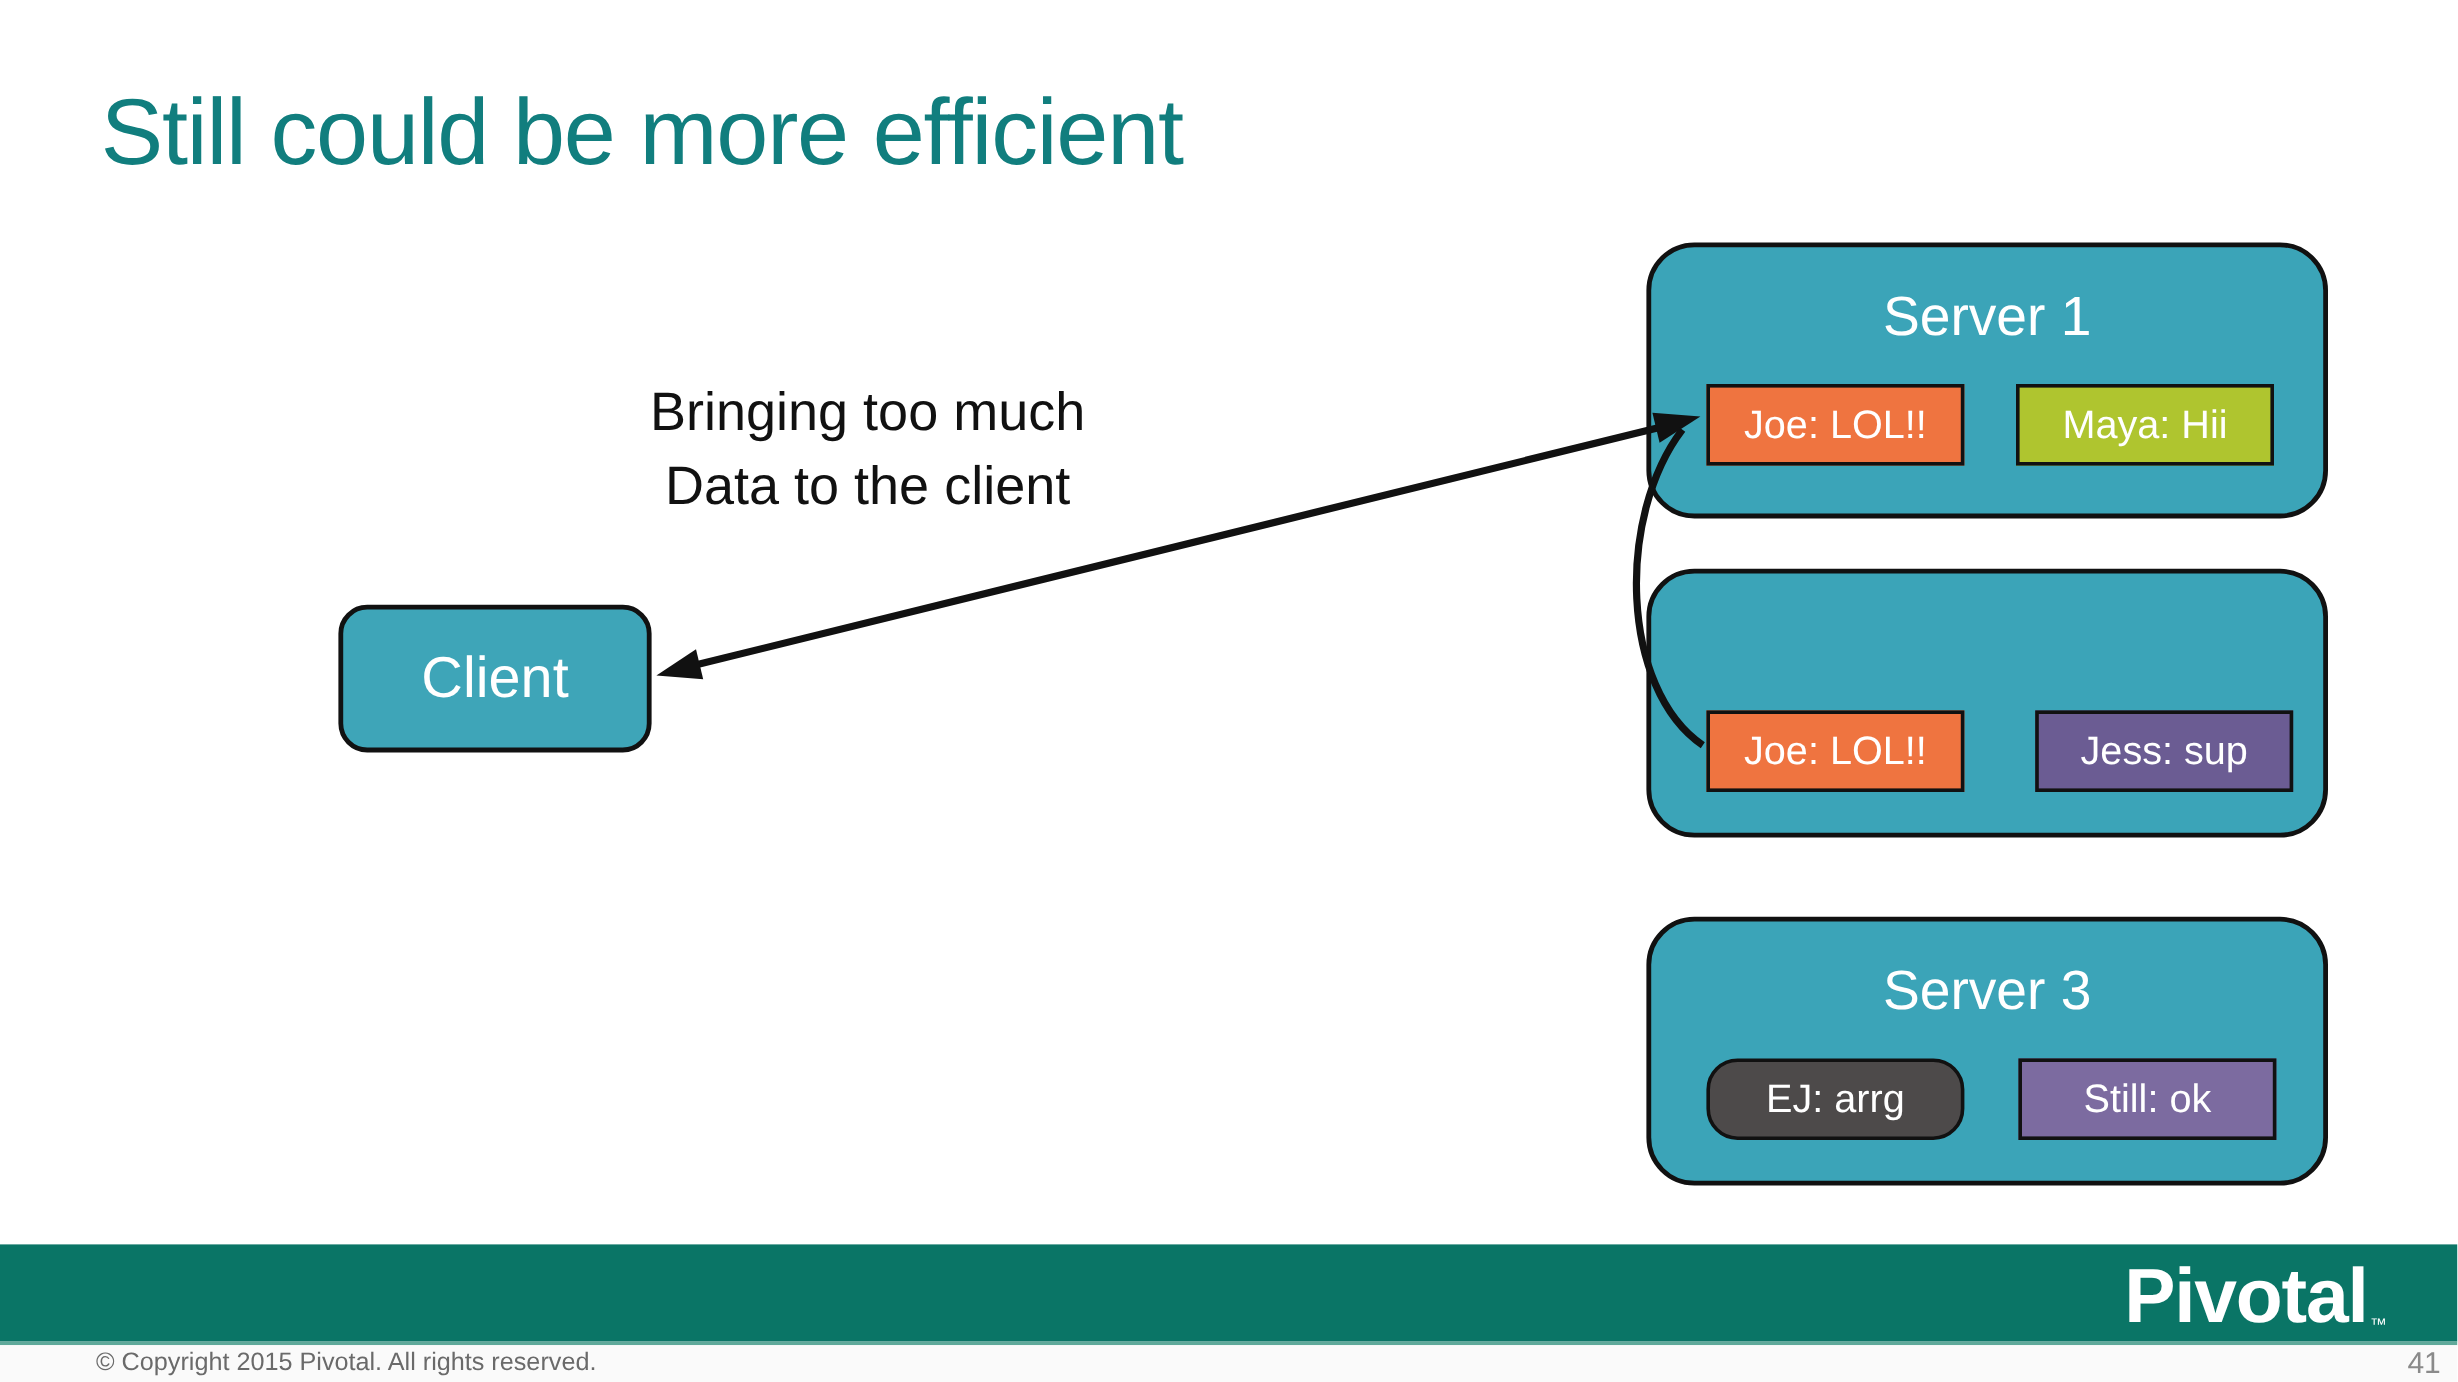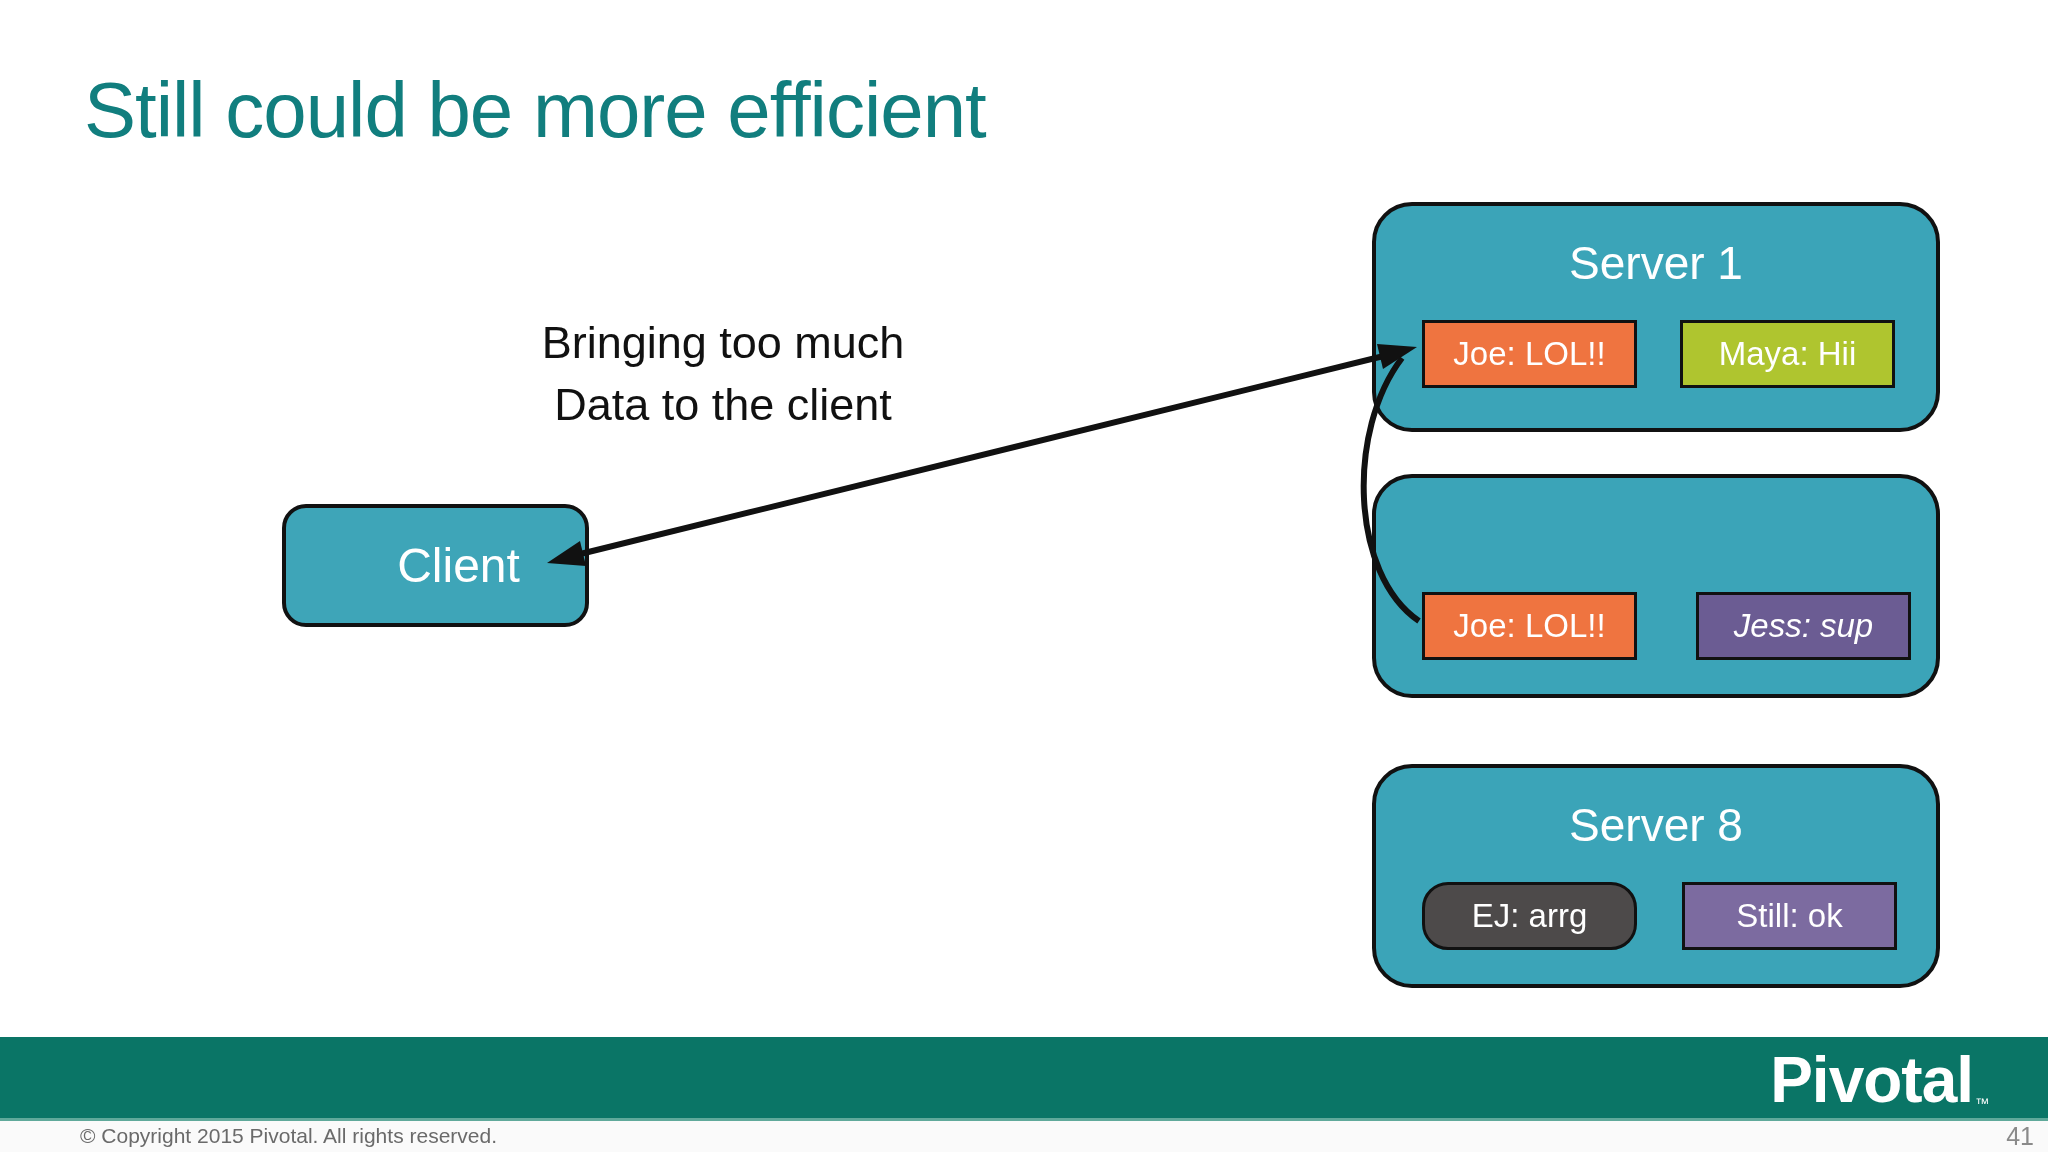--- a/index.html
+++ b/index.html
@@ -19,7 +19,7 @@
   .client-box{
     position:absolute;left:282px;top:504px;width:253px;height:115px;
     background:#3EA5B8;border:4px solid #111111;border-radius:24px;
-    display:flex;align-items:center;justify-content:center;padding-left:46px;
+    display:flex;align-items:center;justify-content:center;
   }
   .client-box span{color:#ffffff;font-size:48px;}
   .server-box{

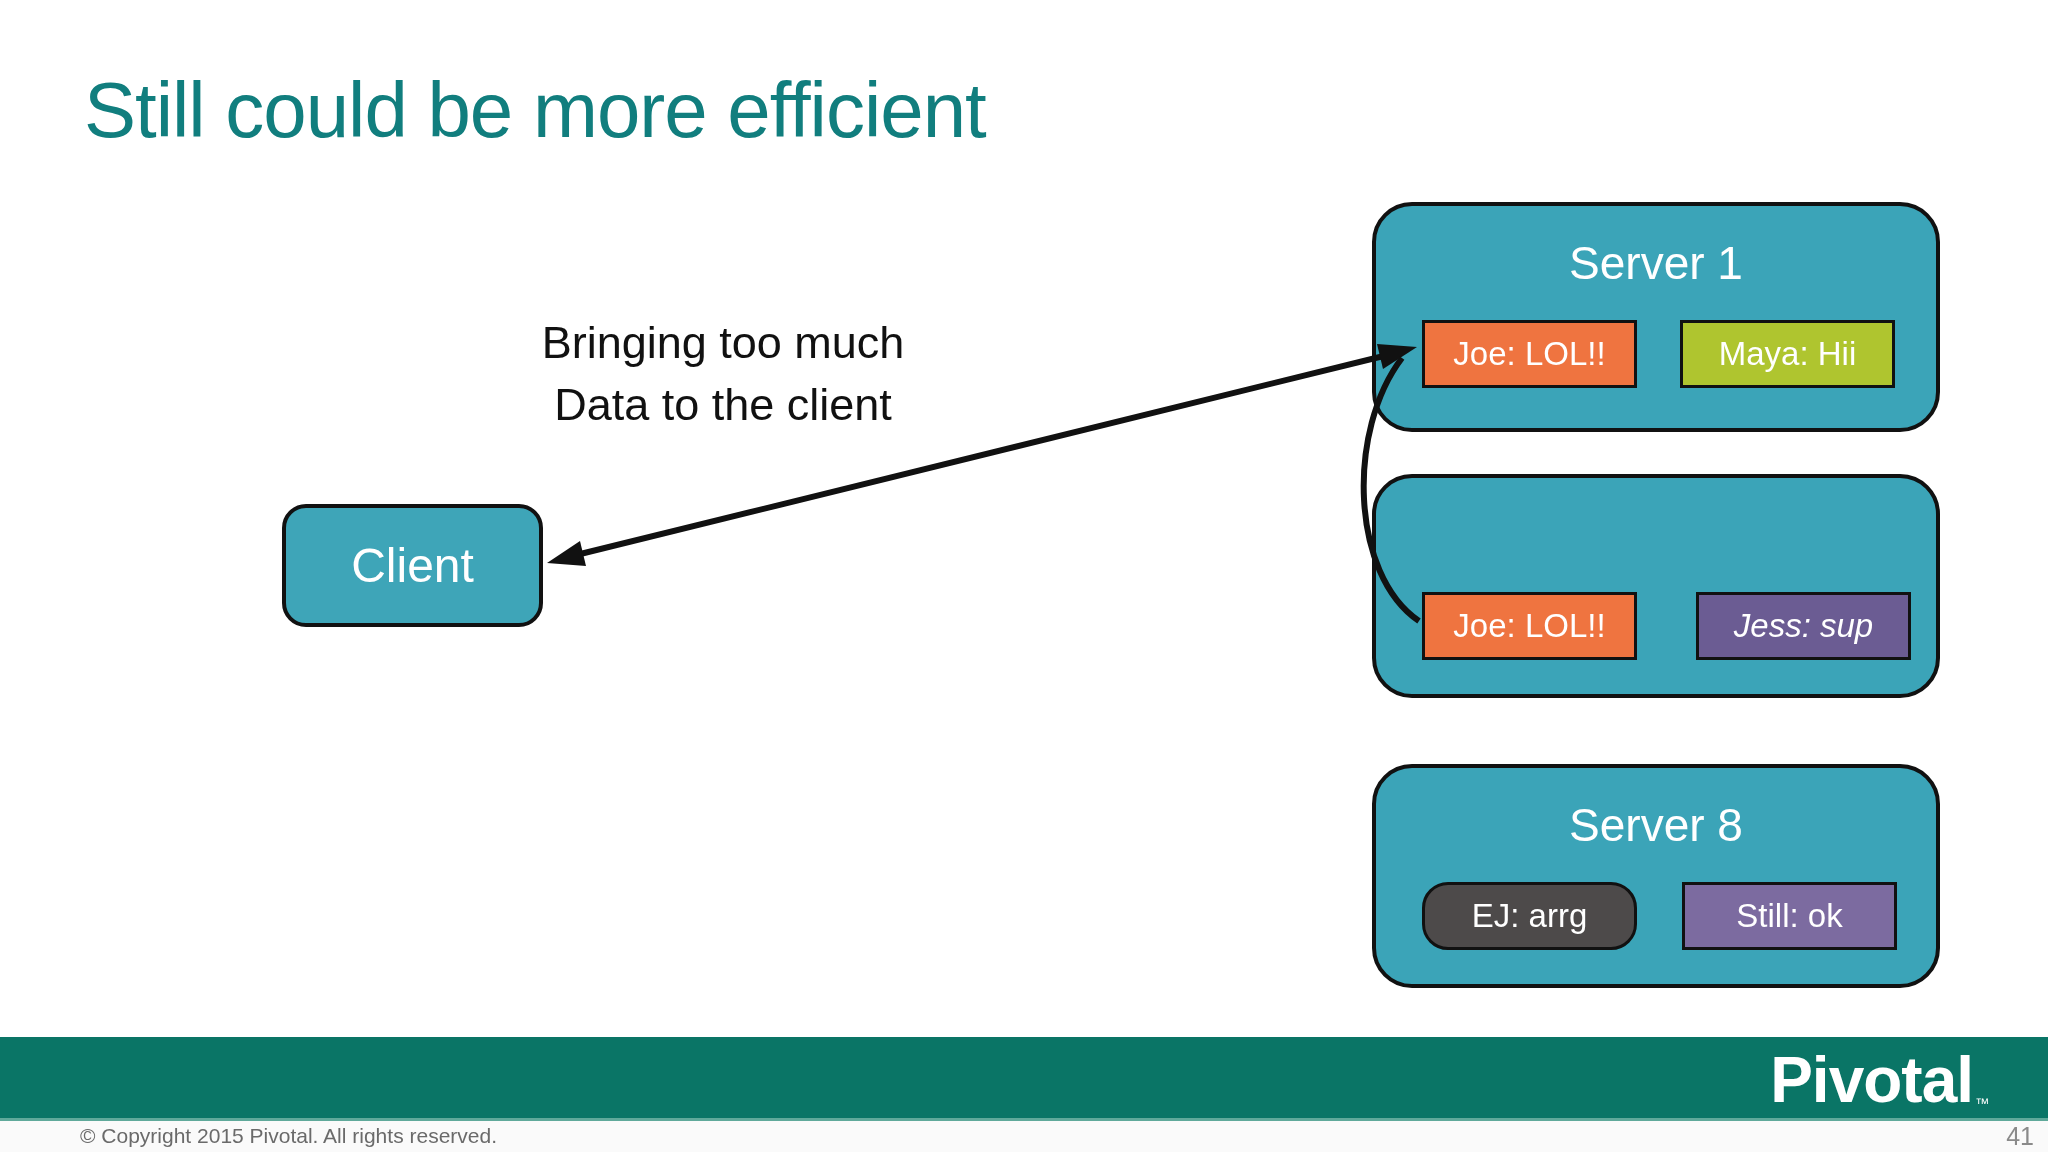--- a/index.html
+++ b/index.html
@@ -95,7 +95,7 @@
     <div class="chip chip-left" style="background-color: rgb(239, 116, 64);">
       <span>Joe: LOL!!</span>
     </div>
-    <div class="chip chip-right" style="background-color: rgb(107, 92, 147); font-style: italic;">
+    <div class="chip chip-right" style="background-color: rgb(107, 92, 147);">
       <span>Jess: sup</span>
     </div>
   </div>

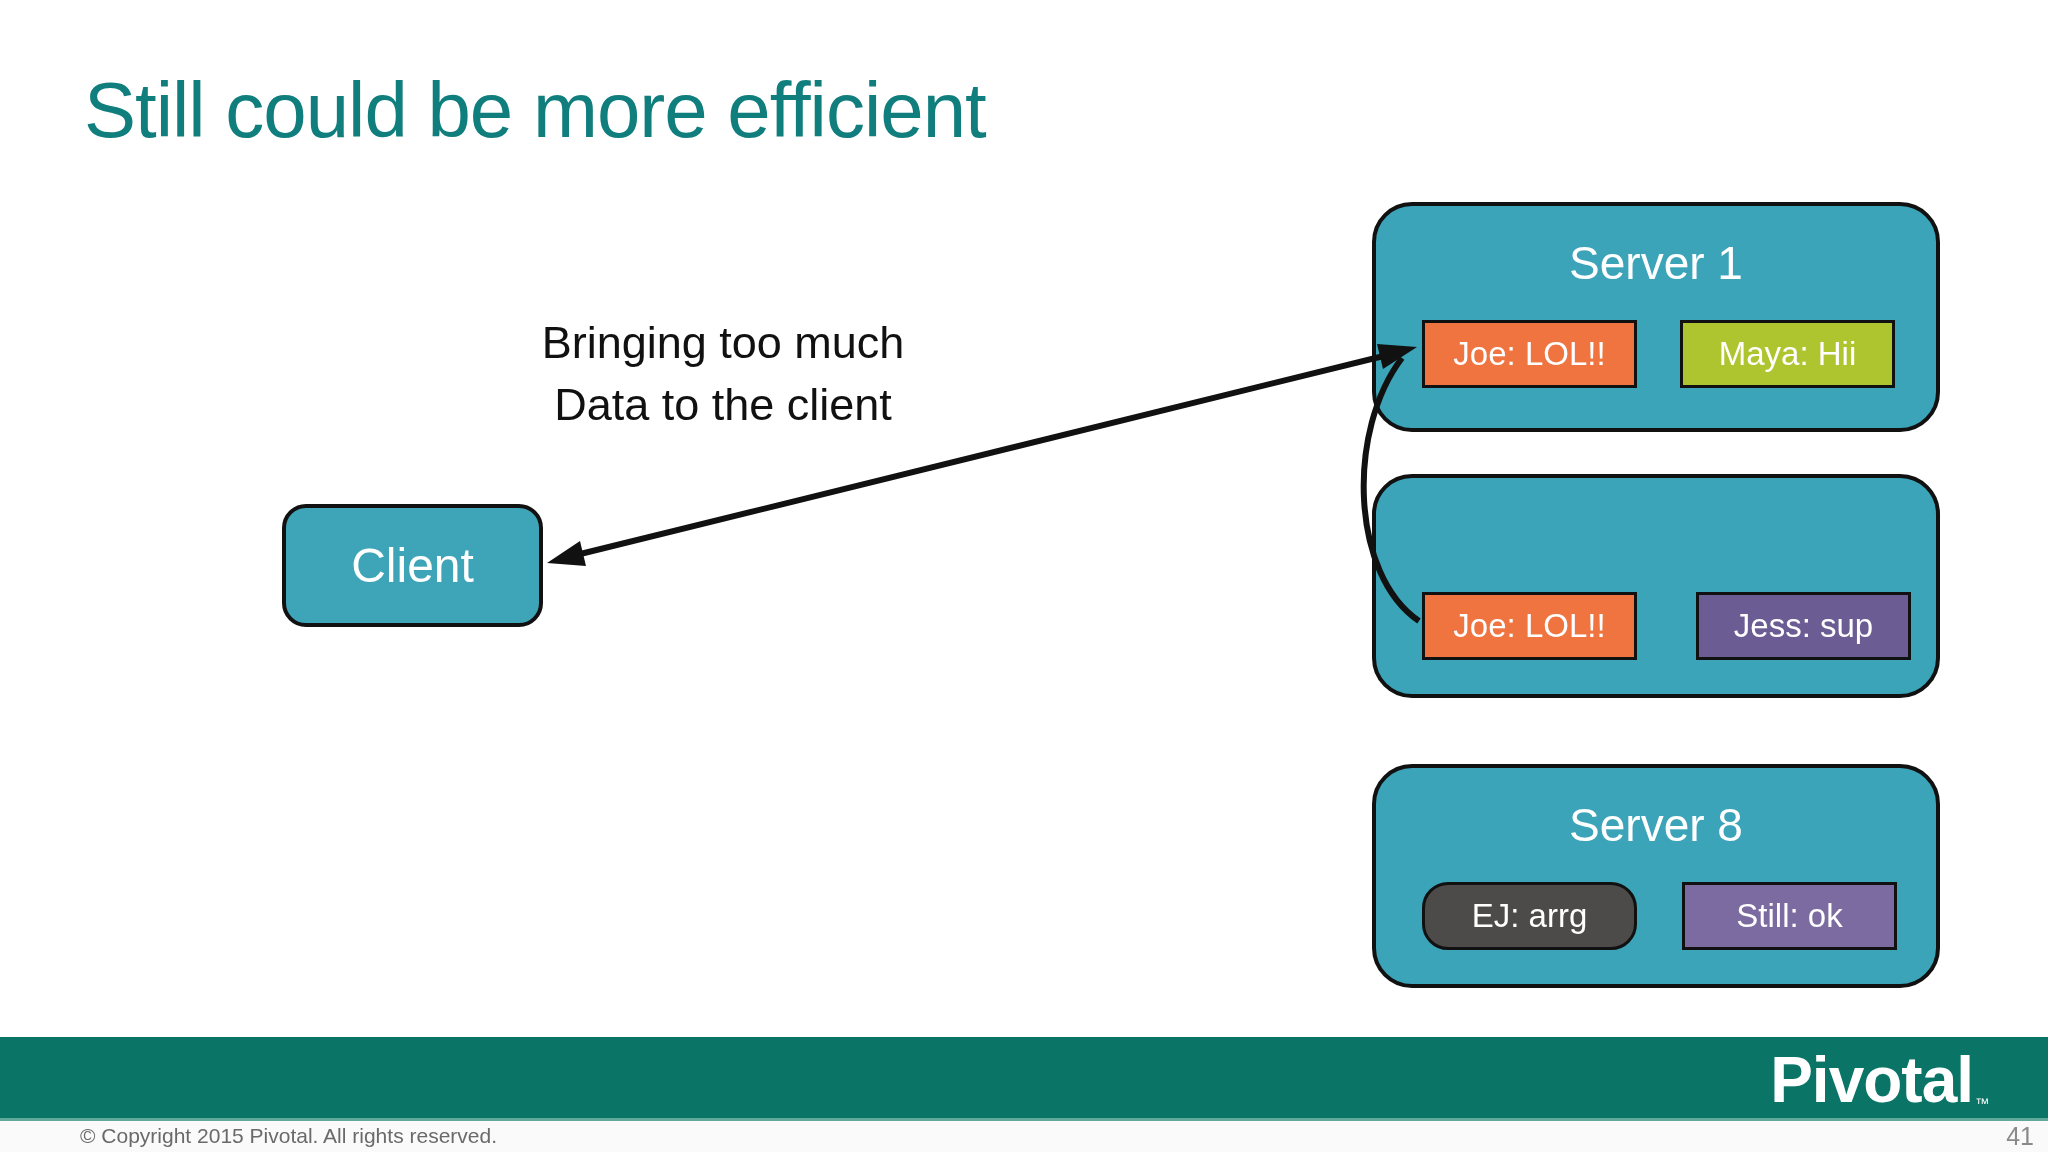--- a/index.html
+++ b/index.html
@@ -101,7 +101,7 @@
   </div>
 
   <div class="server-box server-3">
-    <div class="server-title">Server 8</div>
+    <div class="server-title">Server 3</div>
     <div class="chip chip-left" style="background-color: rgb(77, 74, 74); border-radius: 26px;">
       <span>EJ: arrg</span>
     </div>

